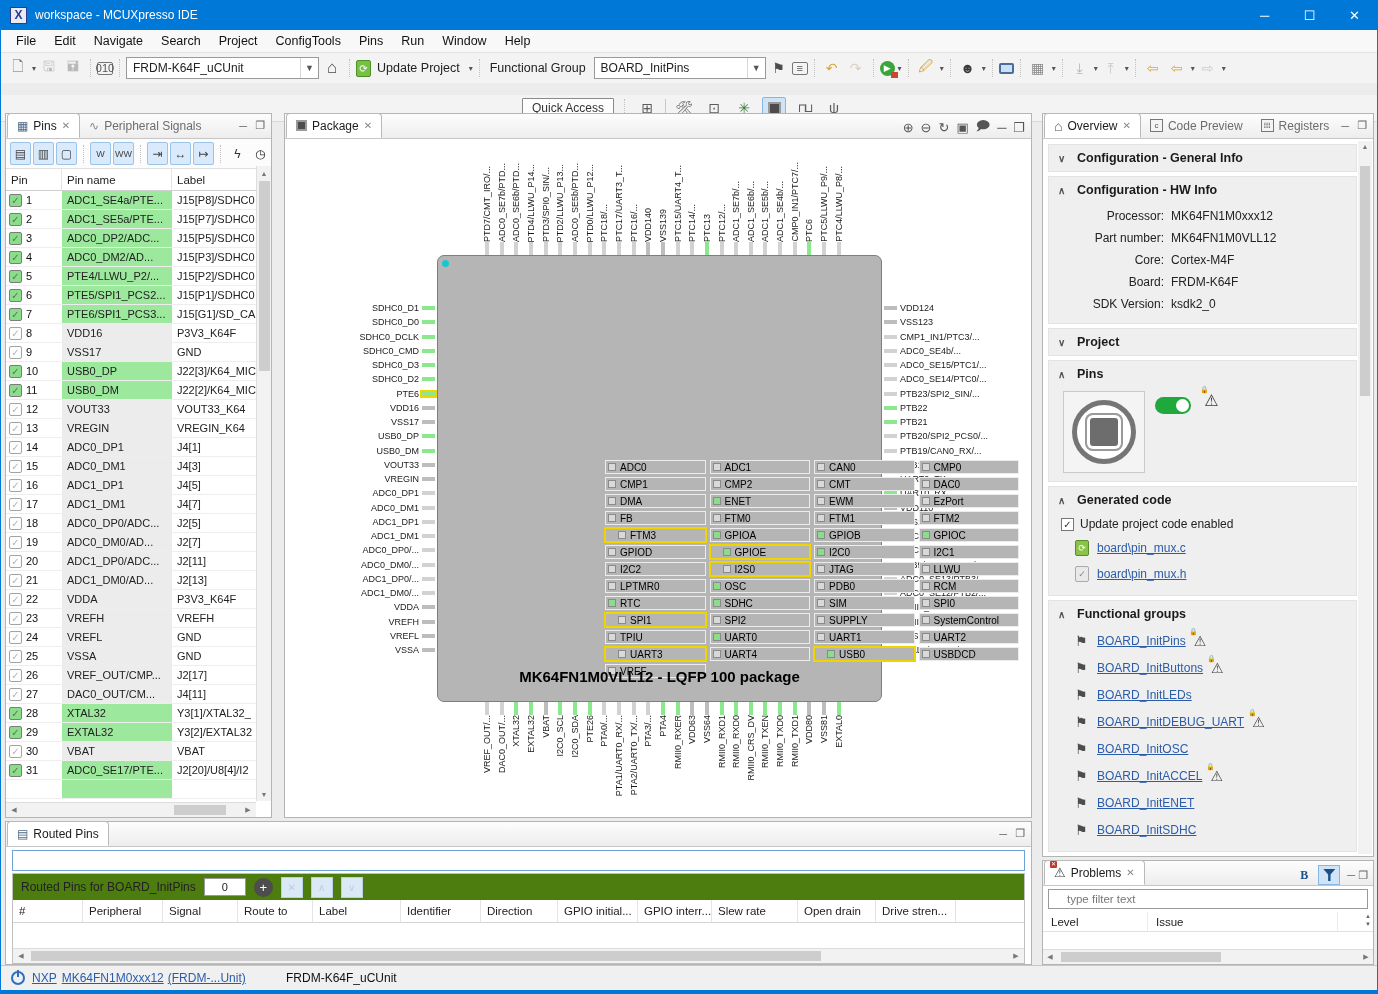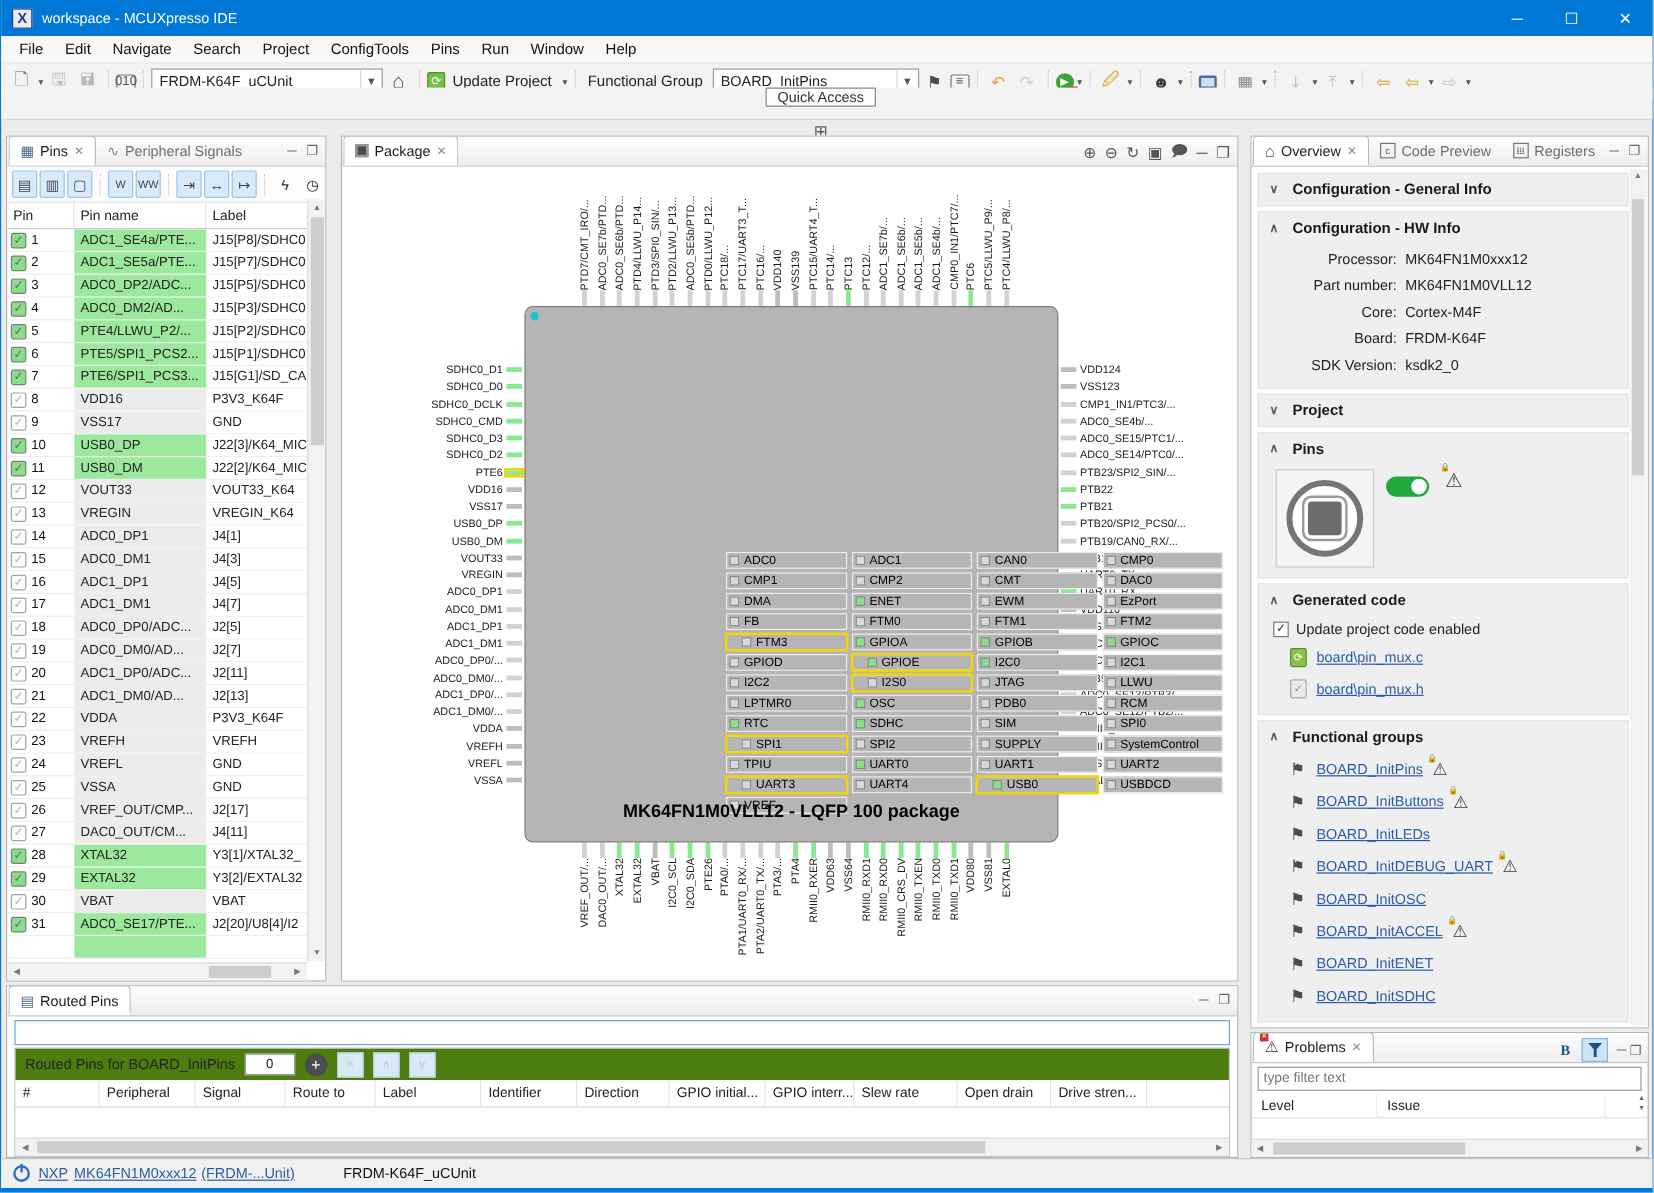--- a/index.html
+++ b/index.html
@@ -20,7 +20,7 @@
 
   
   .toolbar1{position:absolute;left:0;top:53px;right:0;height:30px;background:#f3f3f3;display:flex;align-items:center;padding-left:6px;gap:2px;}
-  .toolbar2{position:absolute;left:0;top:73px;right:0;height:27px;background:#f3f3f3;border-bottom:1px solid #d9d9d9;display:flex;align-items:center;justify-content:flex-start;padding-right:10px;gap:6px;flex-direction:column;}
+  .toolbar2{position:absolute;left:0;top:95px;right:0;height:27px;background:#f3f3f3;border-bottom:1px solid #d9d9d9;display:flex;align-items:center;justify-content:center;padding-right:10px;gap:6px;}
   .tico{min-width:22px;height:22px;display:inline-flex;align-items:center;justify-content:center;color:#6d6d6d;font-size:14px;border-radius:2px;}
   .tico.small{font-size:11px;min-width:16px;}
   .tsep{width:1px;height:18px;border-left:1px dotted #c2c2c2;margin:0 4px;}

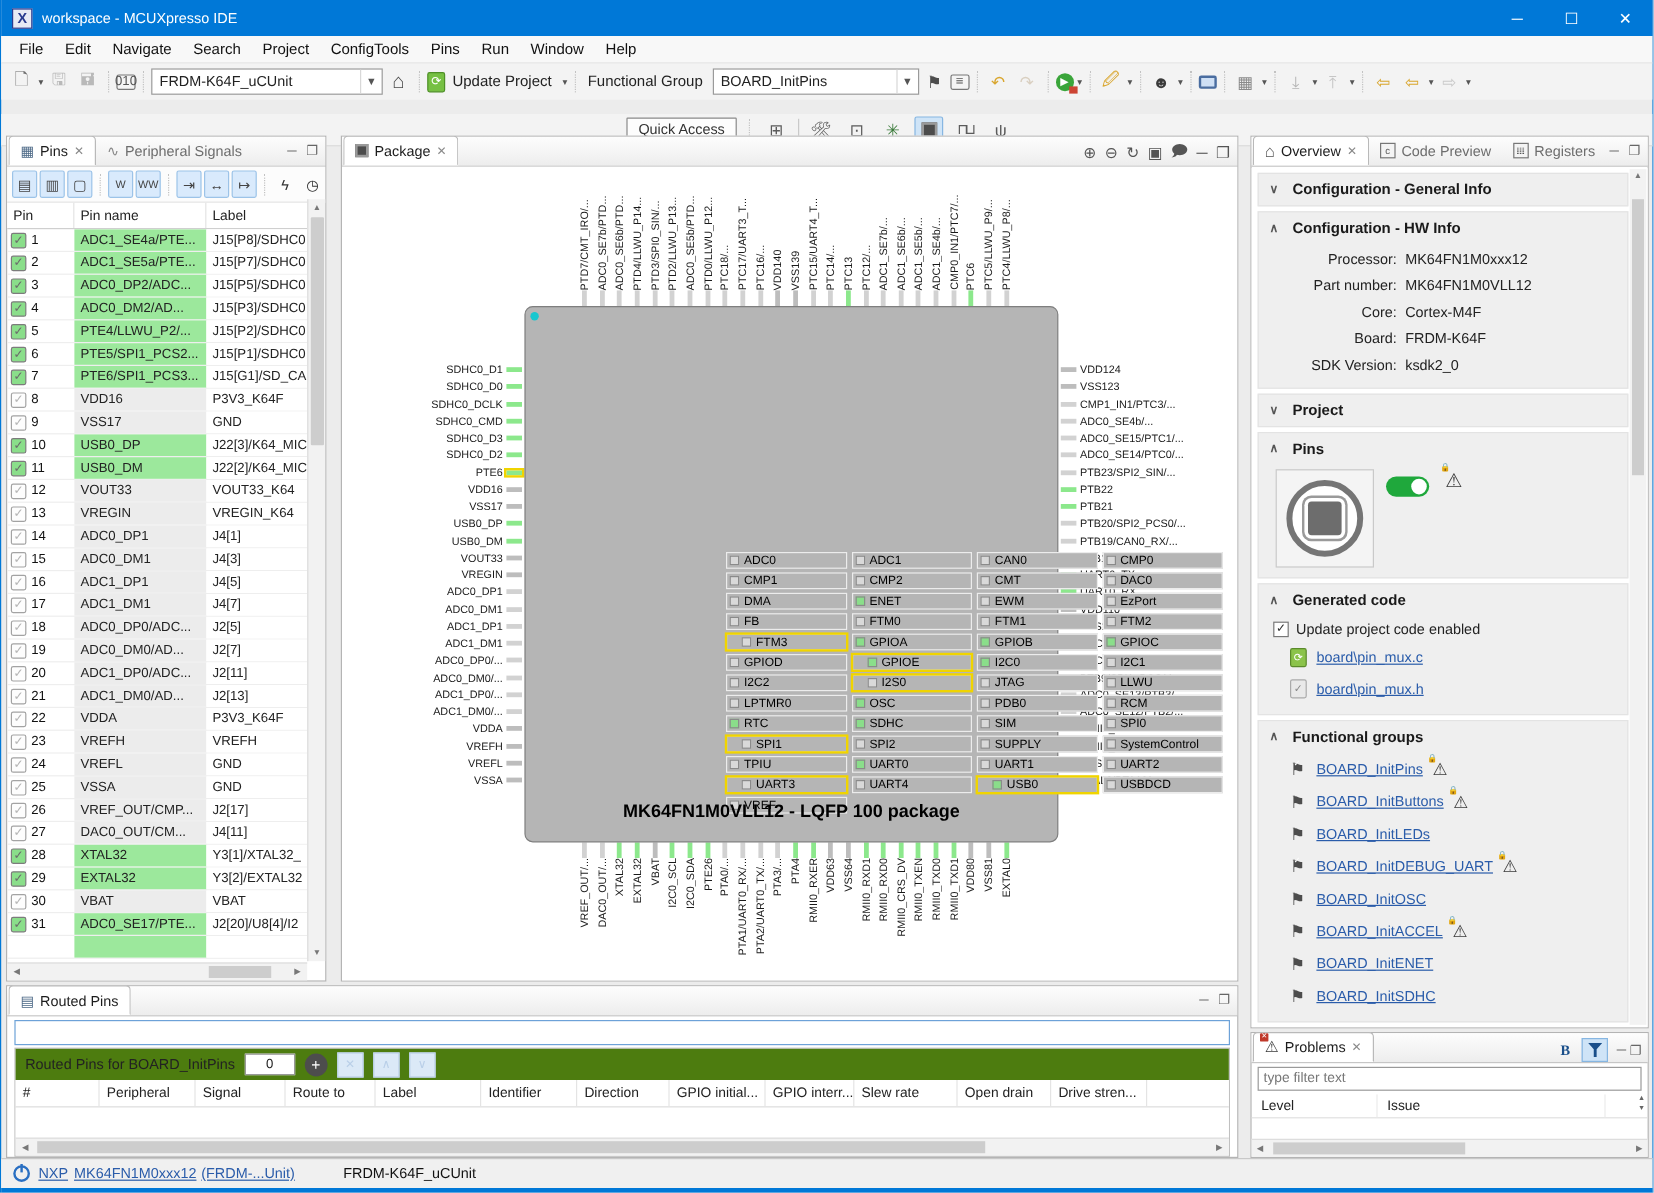--- a/index.html
+++ b/index.html
@@ -157,7 +157,7 @@
   .pb-btn{width:22px;height:20px;display:flex;align-items:center;justify-content:center;border:1px solid transparent;font-size:12px;color:#1a4f8a;}
   .pb-btn.sel{background:#cfe4f7;border-color:#86b6e2;}
   .funnel{width:12px;height:12px;background:#1a4f8a;clip-path:polygon(0 0,100% 0,60% 45%,60% 100%,40% 100%,40% 45%);}
-  .pb-filter{margin:3px 5px;height:20px;border:1px solid #9a9a9a;background:#fff;font-size:11.5px;padding:0 4px;color:#222;font-family:"Liberation Sans",sans-serif;}
+  .pb-filter{margin:3px 5px;height:20px;border:1px solid #9a9a9a;background:#fff;font-size:11.5px;padding:0 18px;color:#222;font-family:"Liberation Sans",sans-serif;}
   .pb-filter::placeholder{color:#777;}
   .pb-cols{height:20px;display:flex;font-size:11.5px;border-bottom:1px solid #e0e0e0;align-items:center;position:relative;}
   .pb-col{padding-left:8px;flex:none;display:flex;align-items:center;height:100%;border-right:1px solid #ececec;}

